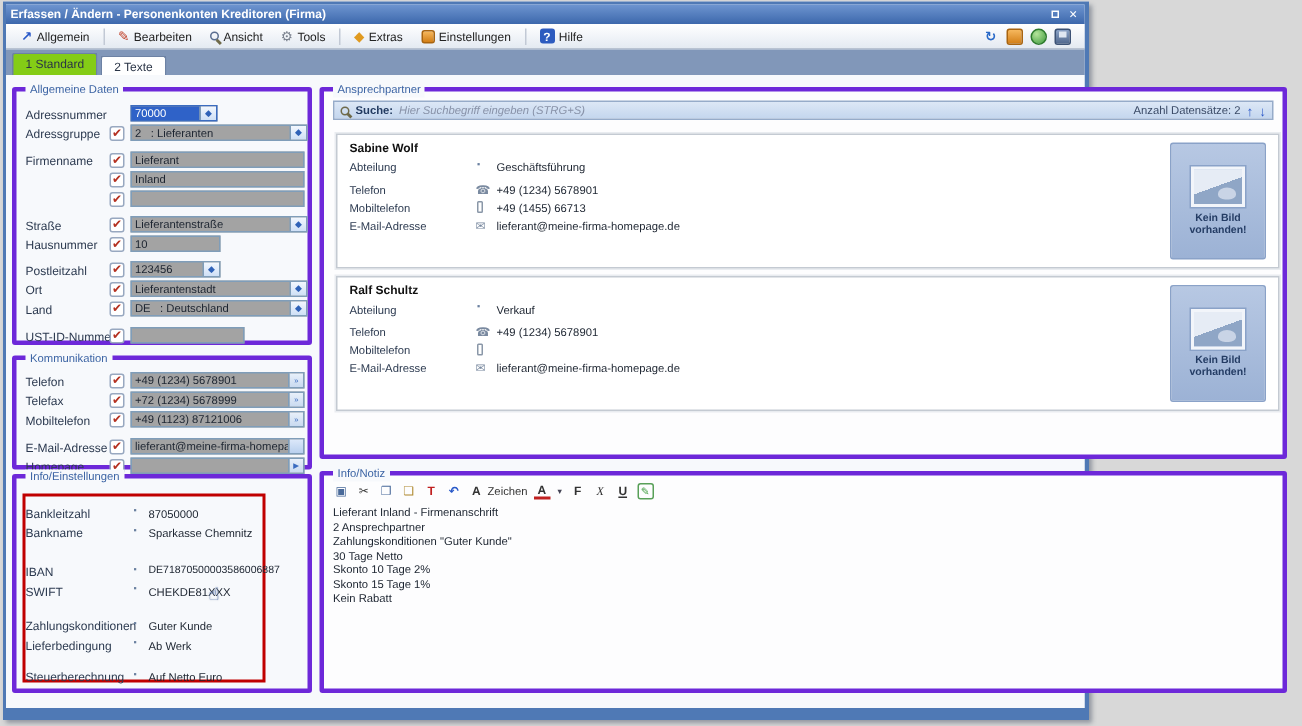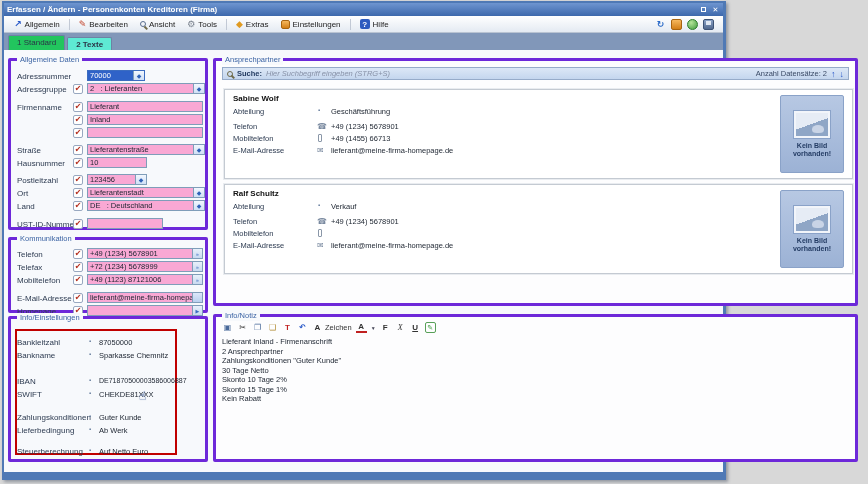--- a/index.html
+++ b/index.html
@@ -37,7 +37,7 @@
   .tabstrip { height:17px; background:#8197b9; display:flex; align-items:flex-end; padding-left:4px; gap:2px; }
   .tab { font-size:8px; padding:2px 8px 1px; border:1px solid #6d82a4; border-bottom:none;
     border-radius:2px 2px 0 0; background:#5eead4; color:#2a3446; height:13px;font-weight:bold; }
-  .tab.active { background:#22c55e; height:15px; font-weight:normal; }
+  .tab.active { background:#84cc16; height:15px; font-weight:normal; }
   
   .content { position:absolute; top:47px; left:0; right:0; bottom:0; background:#f7f9fc; }
   .grp { position:absolute; border:3px solid #6d28d9; border-radius:2px; }

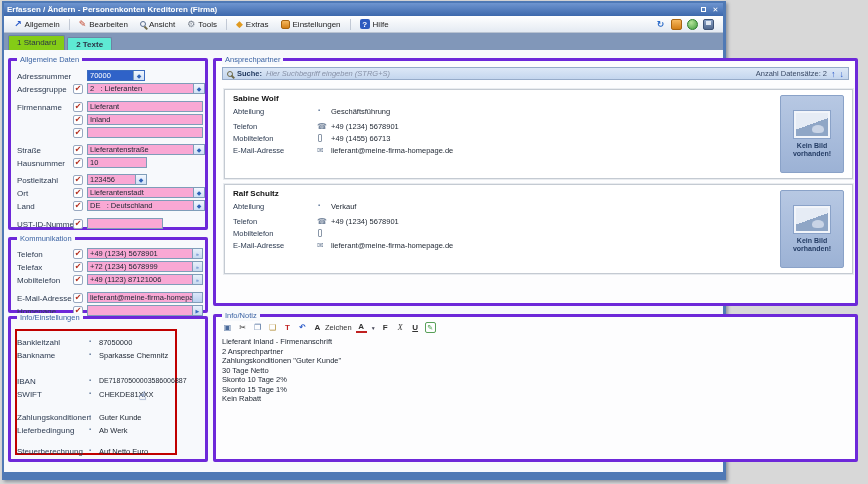--- a/index.html
+++ b/index.html
@@ -36,7 +36,7 @@
   
   .tabstrip { height:17px; background:#8197b9; display:flex; align-items:flex-end; padding-left:4px; gap:2px; }
   .tab { font-size:8px; padding:2px 8px 1px; border:1px solid #6d82a4; border-bottom:none;
-    border-radius:2px 2px 0 0; background:#5eead4; color:#2a3446; height:13px;font-weight:bold; }
+    border-radius:2px 2px 0 0; background:#ffffff; color:#2a3446; height:13px; }
   .tab.active { background:#84cc16; height:15px; font-weight:normal; }
   
   .content { position:absolute; top:47px; left:0; right:0; bottom:0; background:#f7f9fc; }

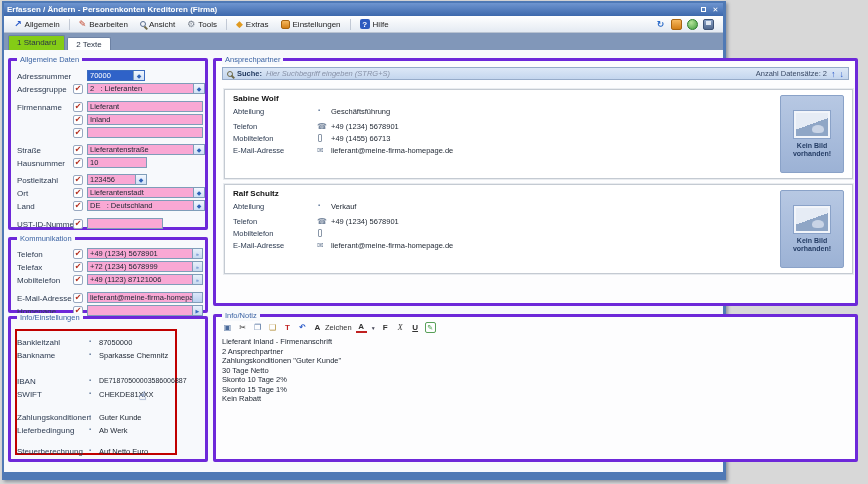--- a/index.html
+++ b/index.html
@@ -48,7 +48,7 @@
   .chk { position:absolute; left:62px; top:1px; width:10px; height:10px; background:#fff;
     border:1px solid #98a8c0; border-radius:2px; font-size:8px; line-height:8px; text-align:center;
     color:#b43020; }
-  .fld { position:absolute; left:76px; top:0; height:11px; background:#f9a8d4;
+  .fld { position:absolute; left:76px; top:0; height:11px; background:#a3a3a3;
     border:1px solid #7f9db9; display:flex; align-items:stretch; }
   .fld .val { flex:1; font-size:7.5px; line-height:9px; padding:0 2px; color:#1c2430;
     white-space:pre; overflow:hidden; display:flex; align-items:center; }

